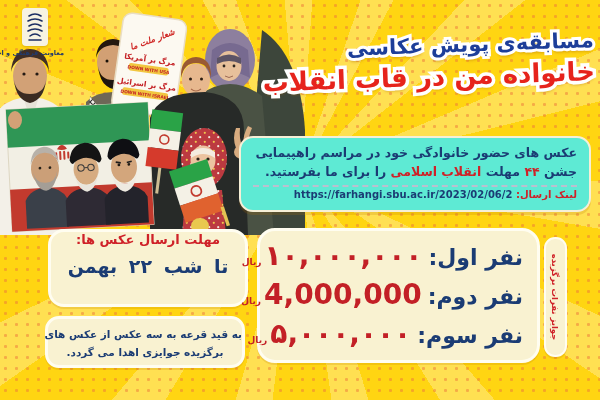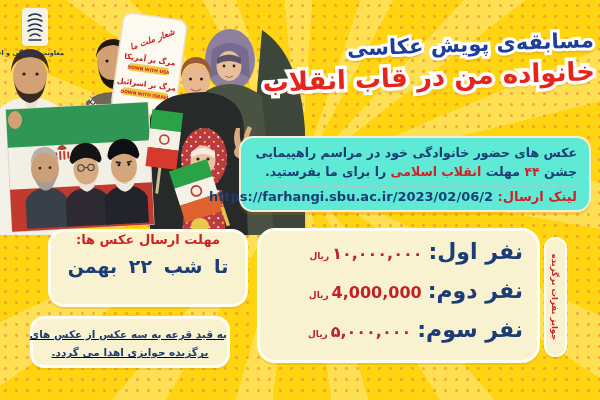--- a/index.html
+++ b/index.html
@@ -49,7 +49,7 @@
   .info-line { font-size:12.5px; font-weight:bold; color:#1b3c74; white-space:nowrap; line-height:1.5; }
   .info-line .red { color:#cf2128; }
   .info-divider { border-top:2px dashed #b9c0cf; margin:3px 0 2px; }
-  .info-link-line { font-size:13px; font-weight:bold; white-space:nowrap; }
+  .info-link-line { font-size:10px; font-weight:bold; white-space:nowrap; }
   .info-link-label { color:#cf2128; }
   .info-link-url { color:#1b3c74; direction:ltr; unicode-bidi:embed; display:inline-block; }
 

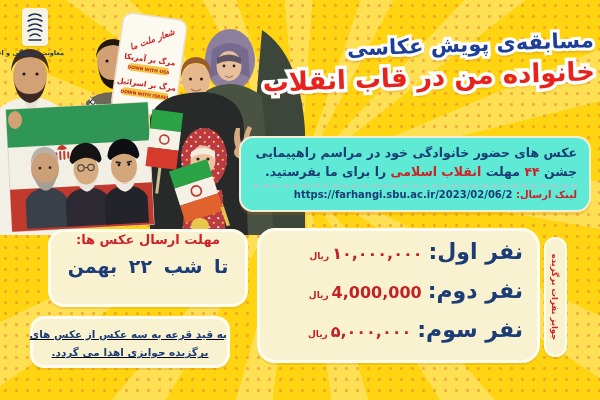--- a/index.html
+++ b/index.html
@@ -67,7 +67,7 @@
   .prize-box { left:257px; top:228px; width:283px; height:135px; border-radius:18px; padding:8px 14px 6px; }
   .prize-row { display:flex; align-items:baseline; height:39px; }
   .prize-rank { font-size:22px; font-weight:bold; color:#1b3c74; white-space:nowrap; }
-  .prize-amount { font-size:16px; font-weight:bold; color:#c32026; margin-right:6px; white-space:nowrap; }
+  .prize-amount { font-size:28px; font-weight:bold; color:#c32026; margin-right:6px; white-space:nowrap; }
   .prize-currency { font-size:9px; font-weight:bold; color:#c32026; margin-right:3px; }
 
   .prize-strip { left:544px; top:237px; width:23px; height:120px; border-radius:11px; border-width:2px;

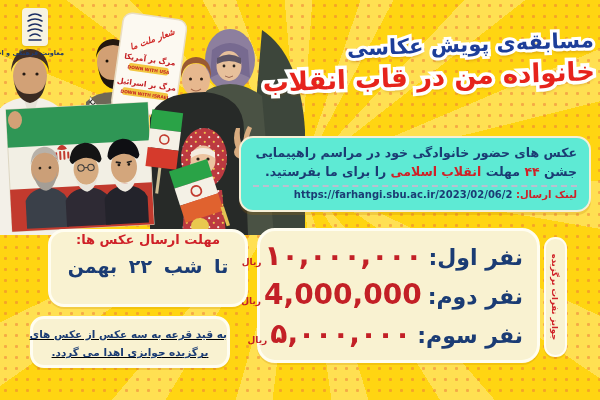--- a/index.html
+++ b/index.html
@@ -61,7 +61,7 @@
   .deadline-label { font-size:13px; font-weight:bold; color:#cf2128; }
   .deadline-value { font-size:19px; font-weight:bold; color:#1b3c74; margin-top:8px; letter-spacing:1.5px; word-spacing:5px; white-space:nowrap; }
 
-  .lottery-box { left:30px; top:316px; width:200px; height:52px; border-radius:14px; text-align:center; padding-top:6px;text-decoration:underline; }
+  .lottery-box { left:45px; top:316px; width:200px; height:52px; border-radius:14px; text-align:center; padding-top:6px; }
   .lottery-line { font-size:10.5px; font-weight:bold; color:#1b3c74; line-height:1.75; white-space:nowrap; }
 
   .prize-box { left:257px; top:228px; width:283px; height:135px; border-radius:18px; padding:8px 14px 6px; }

